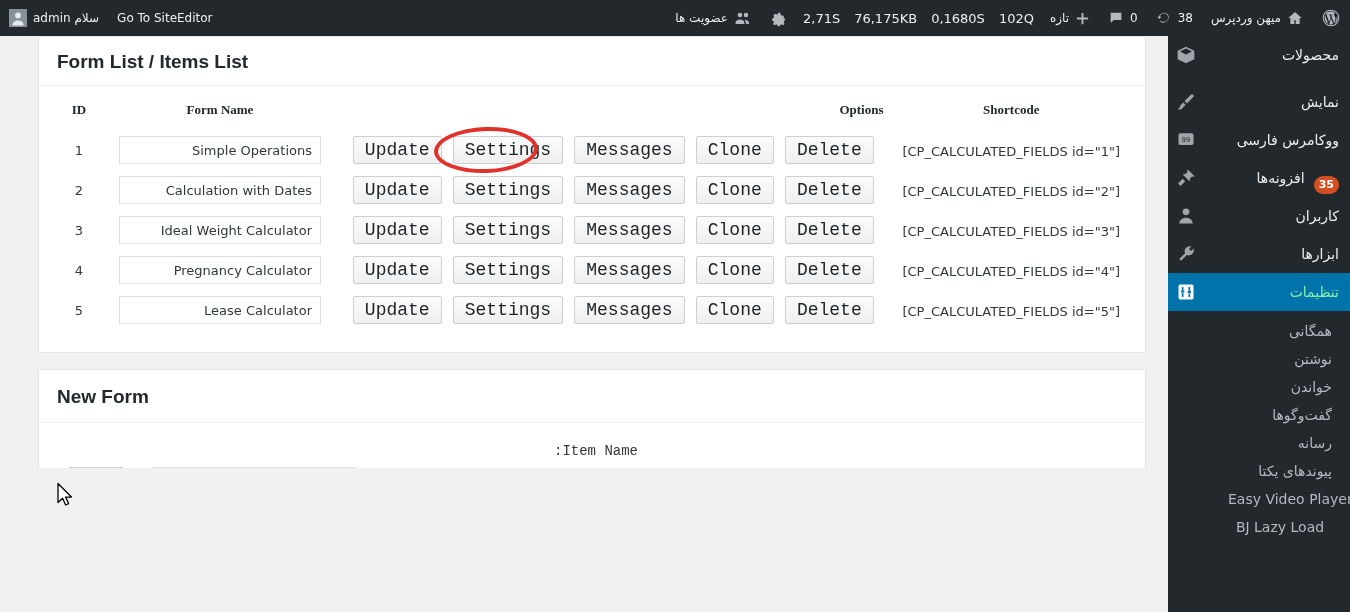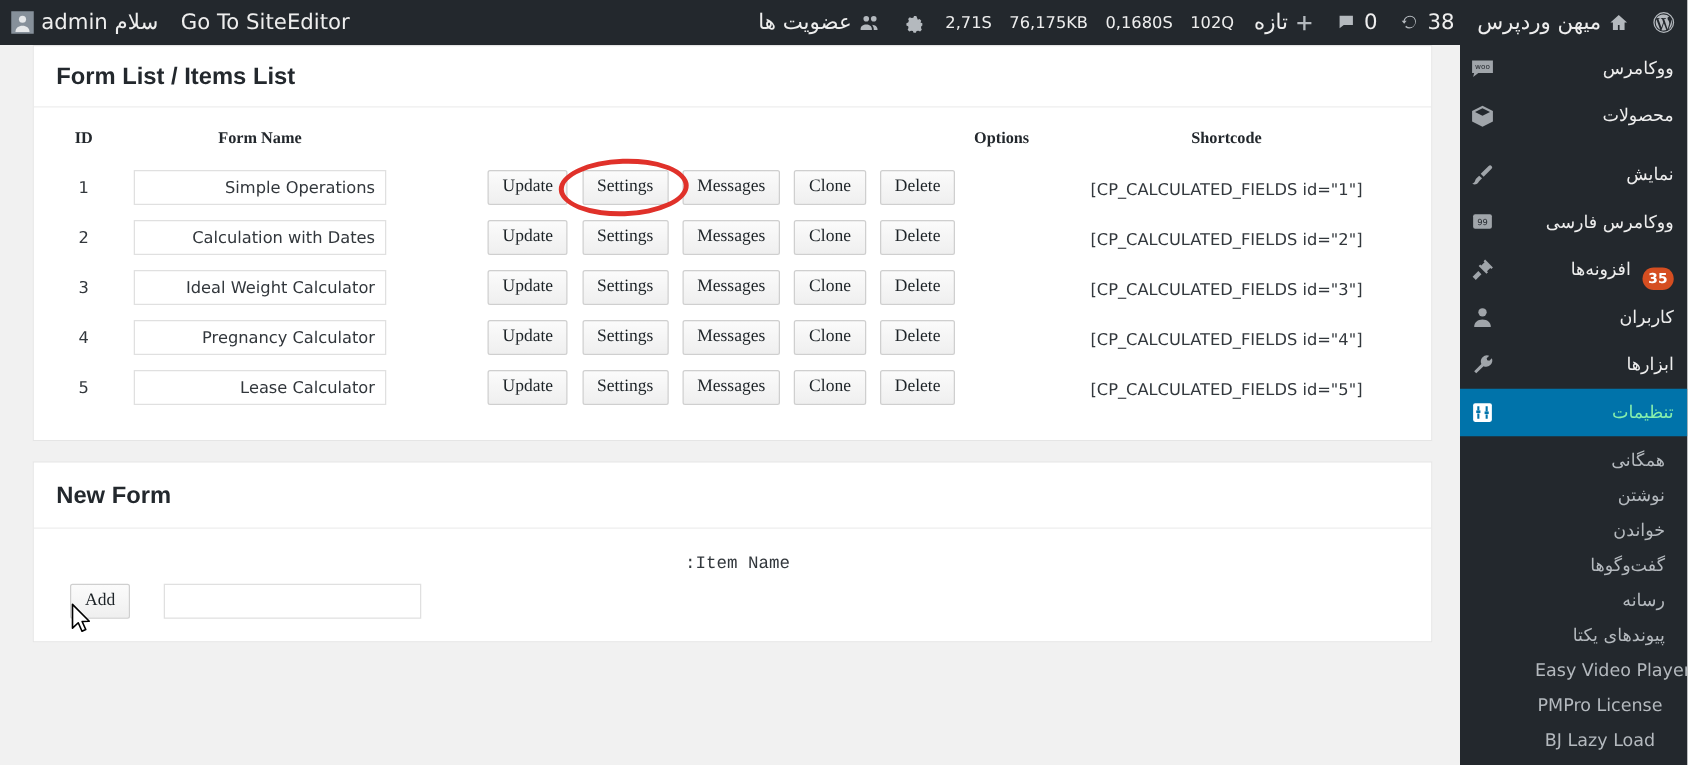--- a/index.html
+++ b/index.html
@@ -29,7 +29,7 @@
     display: flex; align-items: center; gap: 6px;
     height: 36px; padding: 0 9px;
     color: #eee; white-space: nowrap;
-    font-size: 17px;
+    font-size: 12px;
   }
   .ab-item.metric { color: #eee; font-size: 13px; padding: 0 7px; }
   .ab-item.ltr { direction: ltr; }

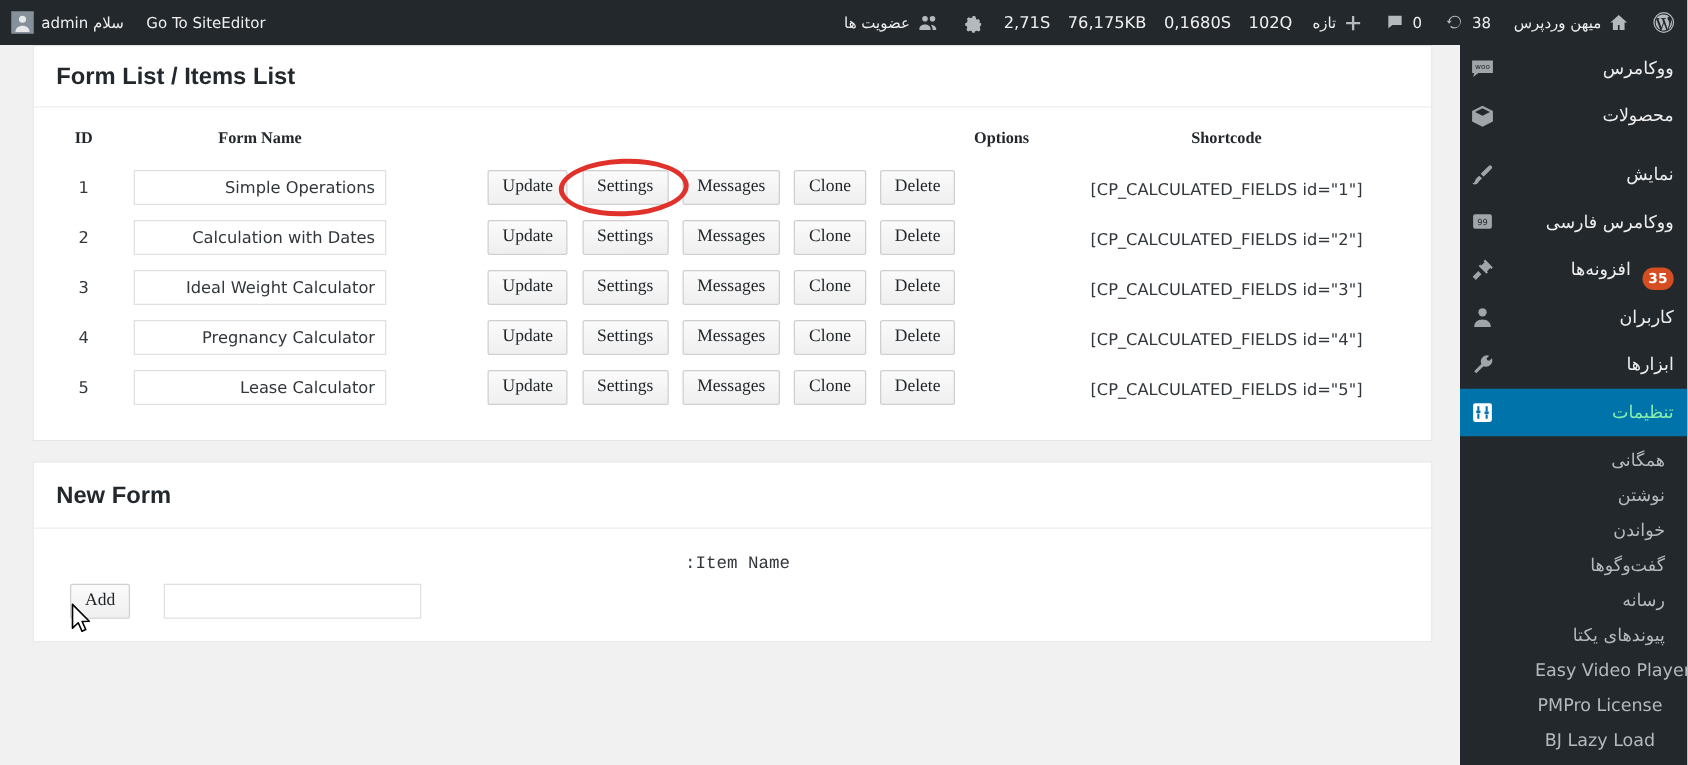--- a/index.html
+++ b/index.html
@@ -86,8 +86,8 @@
 
   
   .content {
-    position: absolute; top: 36px; right: 182px; left: 4px;
-    height: 576px; background: #f1f1f1; direction: rtl; overflow: hidden;
+    position: absolute; top: 36px; right: 182px; left: 16px;
+    height: 432px; background: #f1f1f1; direction: rtl; overflow: hidden;
   }
   .panel {
     background: #fff; border: 1px solid #e5e5e5;

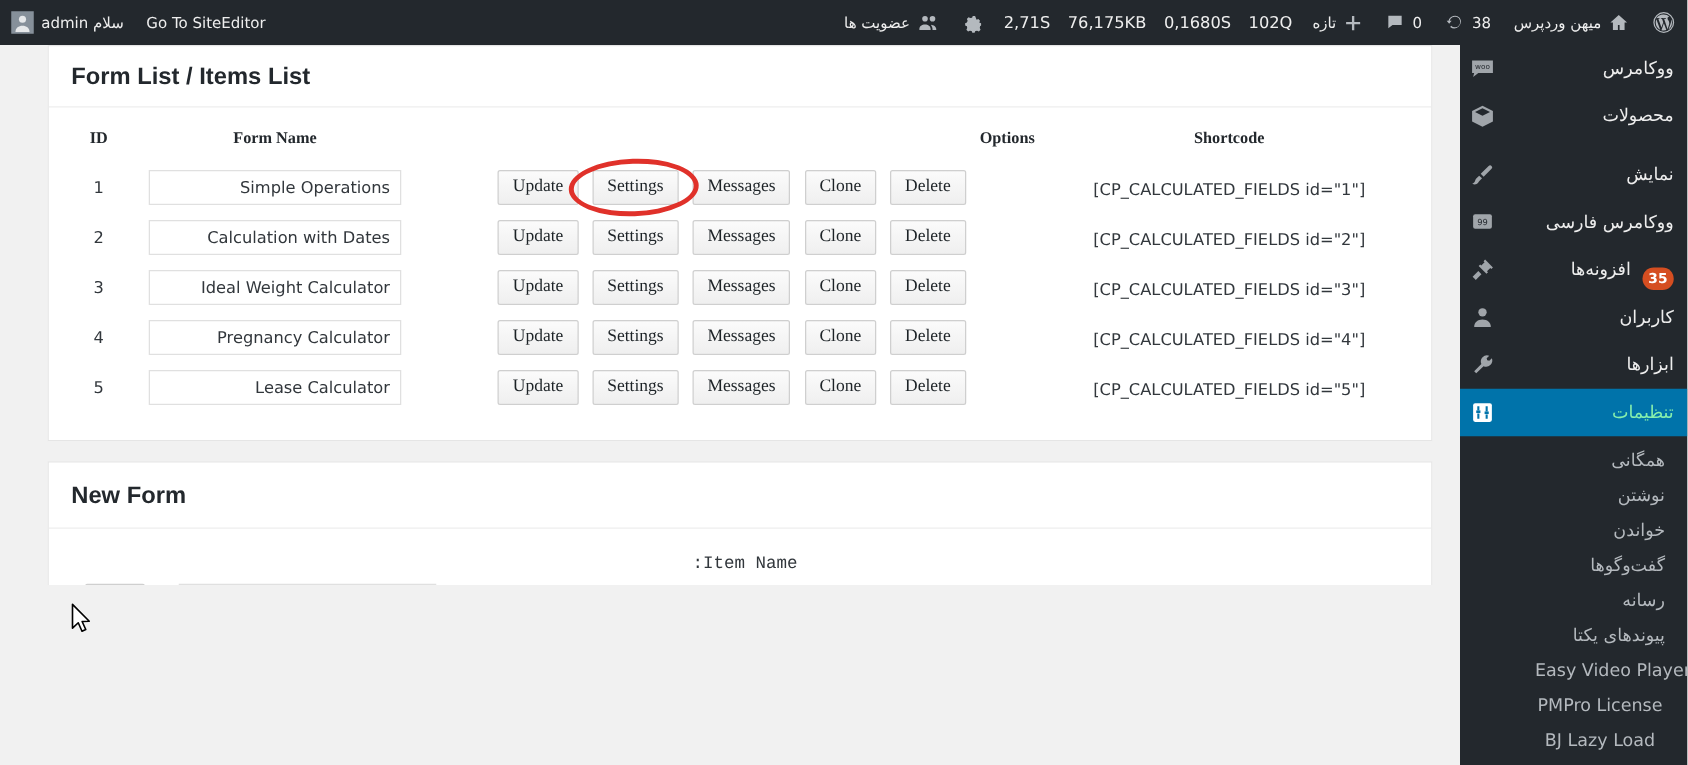--- a/index.html
+++ b/index.html
@@ -250,15 +250,6 @@
 
   <div class="sidebar">
 
-    <div class="menu-item">
-      <span class="mi-label">ووکامرس</span>
-      <span class="mi-icon">
-        <svg width="20" height="20" viewBox="0 0 24 24" fill="#a0a5aa">
-          <path d="M2 4h20v12H8l-5 4 1-4H2V4z"></path>
-          <text x="12" y="12" font-size="7" fill="#23282d" text-anchor="middle" font-family="DejaVu Sans">woo</text>
-        </svg>
-      </span>
-    </div>
 
     <div class="menu-item">
       <span class="mi-label">محصولات</span>

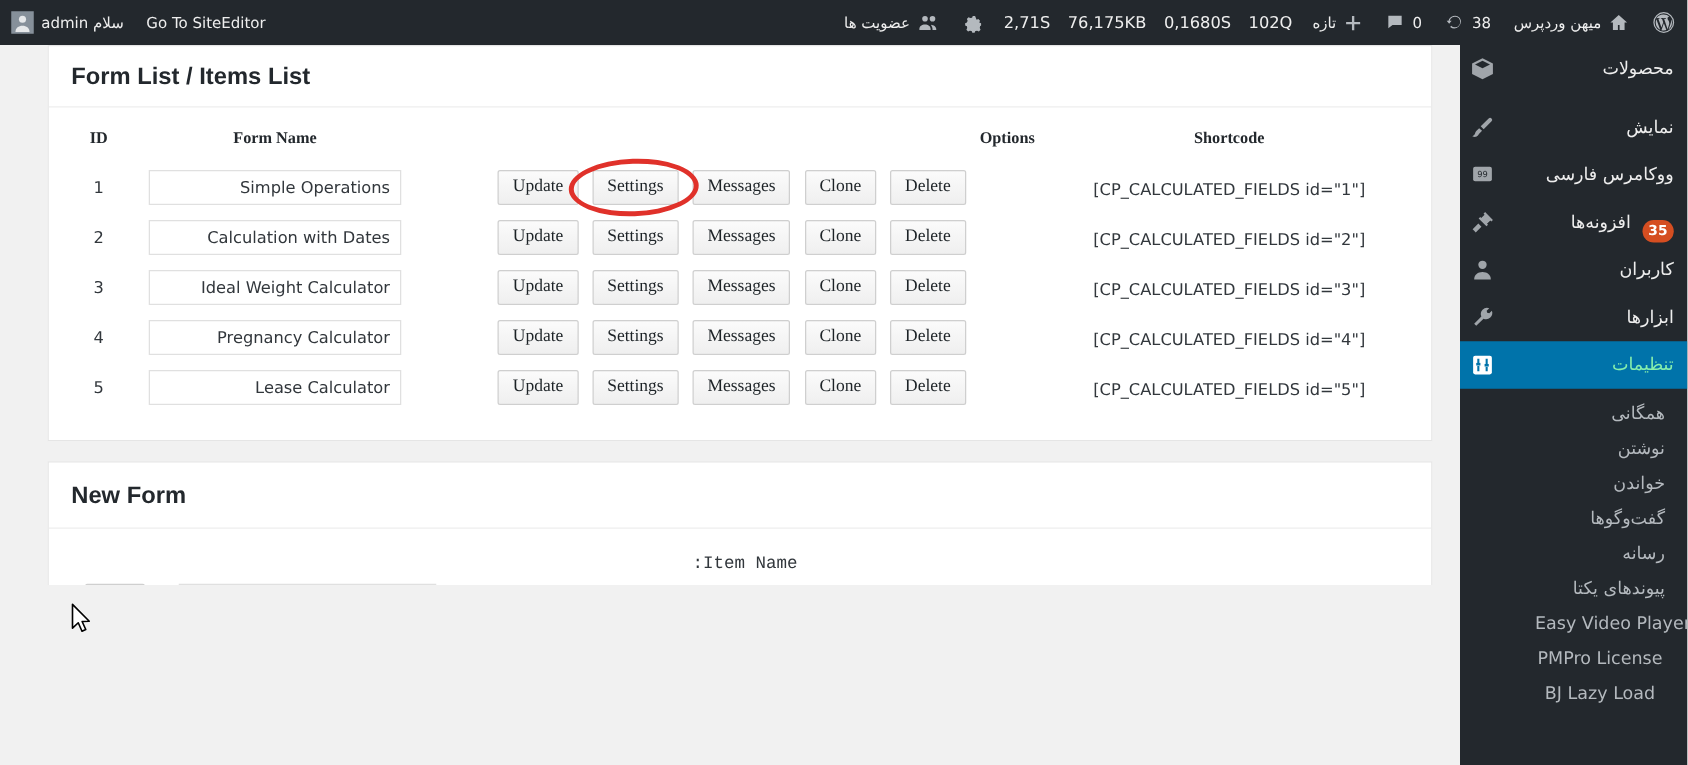--- a/index.html
+++ b/index.html
@@ -133,11 +133,11 @@
   }
   .btn {
     display: inline-block; padding: 3px 11px;
-    font-size: 14px; color: #1d2327;
+    font-size: 18px; color: #1d2327;
     background: linear-gradient(#fbfbfb, #efefef);
     border: 1px solid #cfcfcf; border-radius: 2px;
     margin: 0 3px; cursor: pointer; line-height: 20px;
-    font-family: Liberation Serif, serif;
+    font-family: Liberation Mono, monospace;
     text-align: right;
   }
   .btnwrap { position: relative; display: inline-block; }

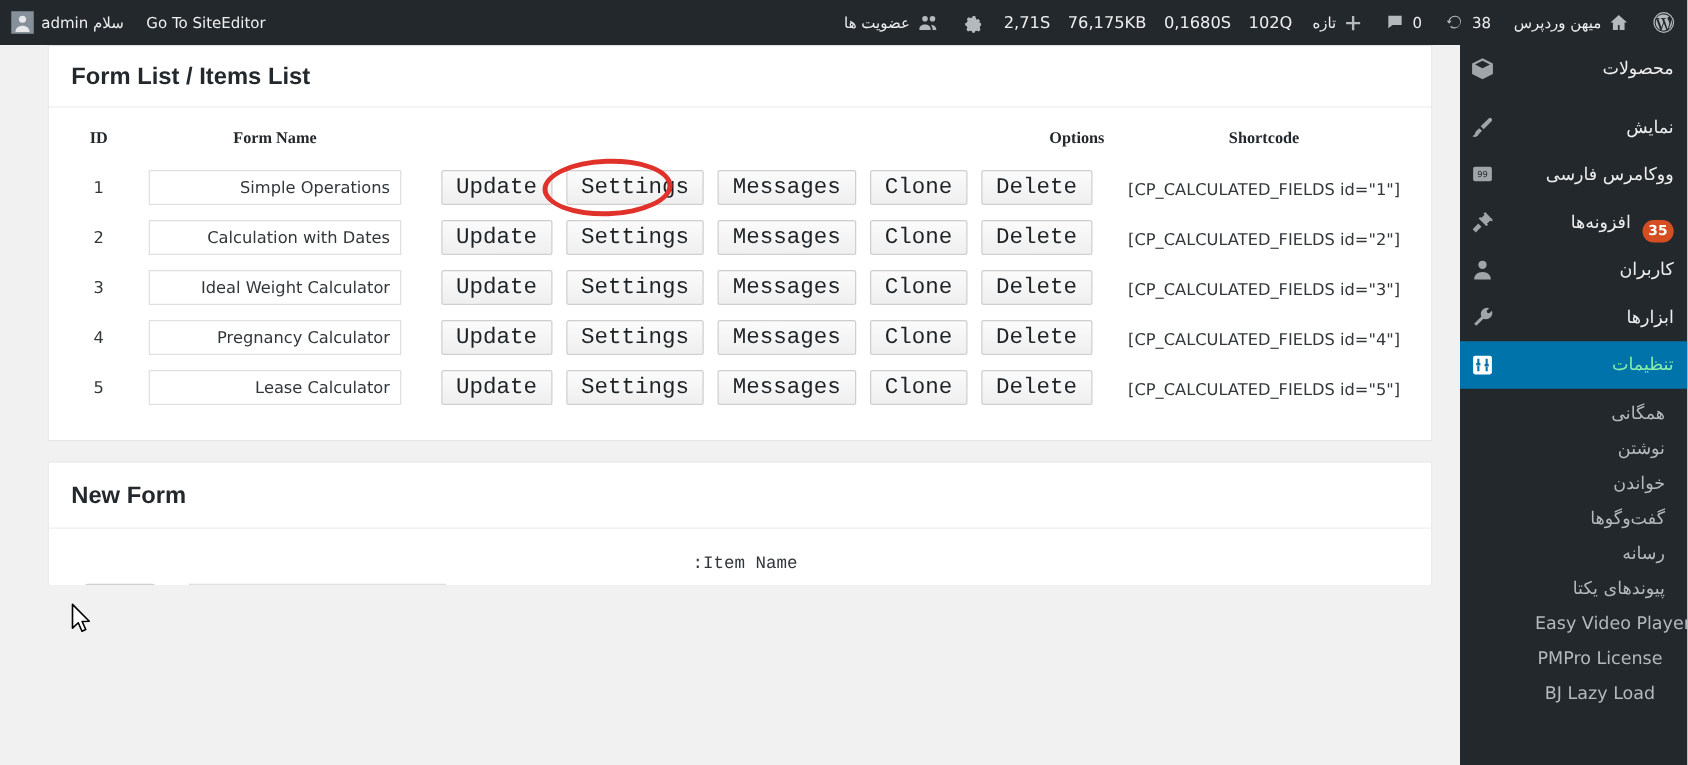--- a/index.html
+++ b/index.html
@@ -328,7 +328,6 @@
       <div class="sub-item">رسانه</div>
       <div class="sub-item">پیوندهای یکتا</div>
       <div class="sub-item ltr">Easy Video Player</div>
-      <div class="sub-item ltr">PMPro License</div>
       <div class="sub-item ltr">BJ Lazy Load</div>
     </div>
   </div>

